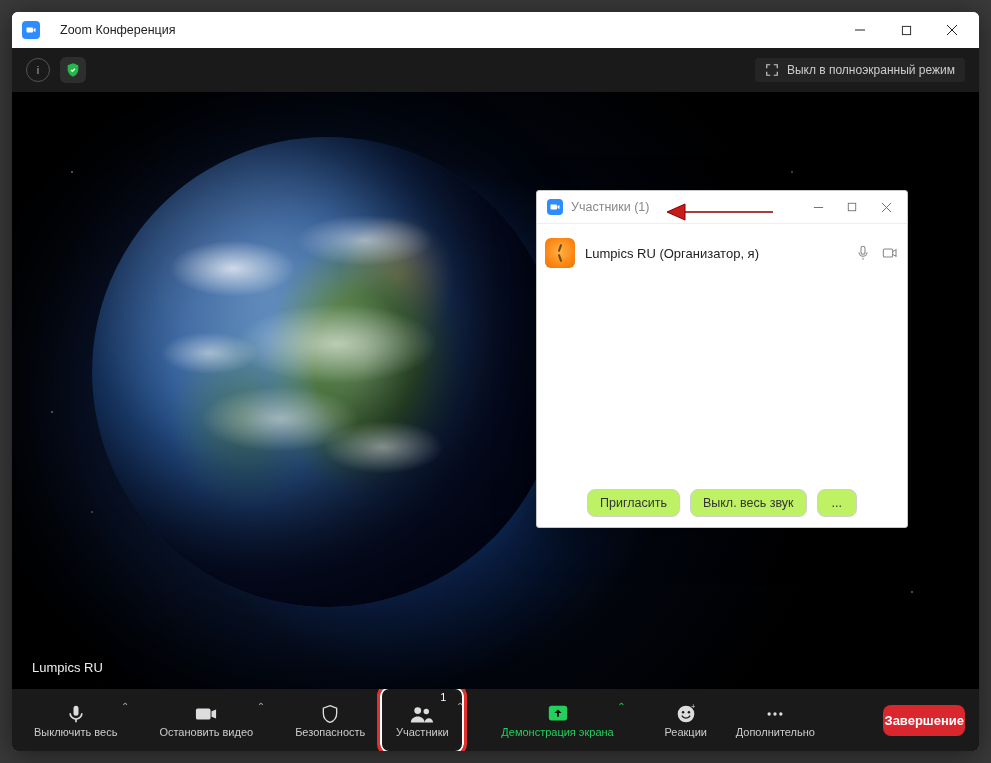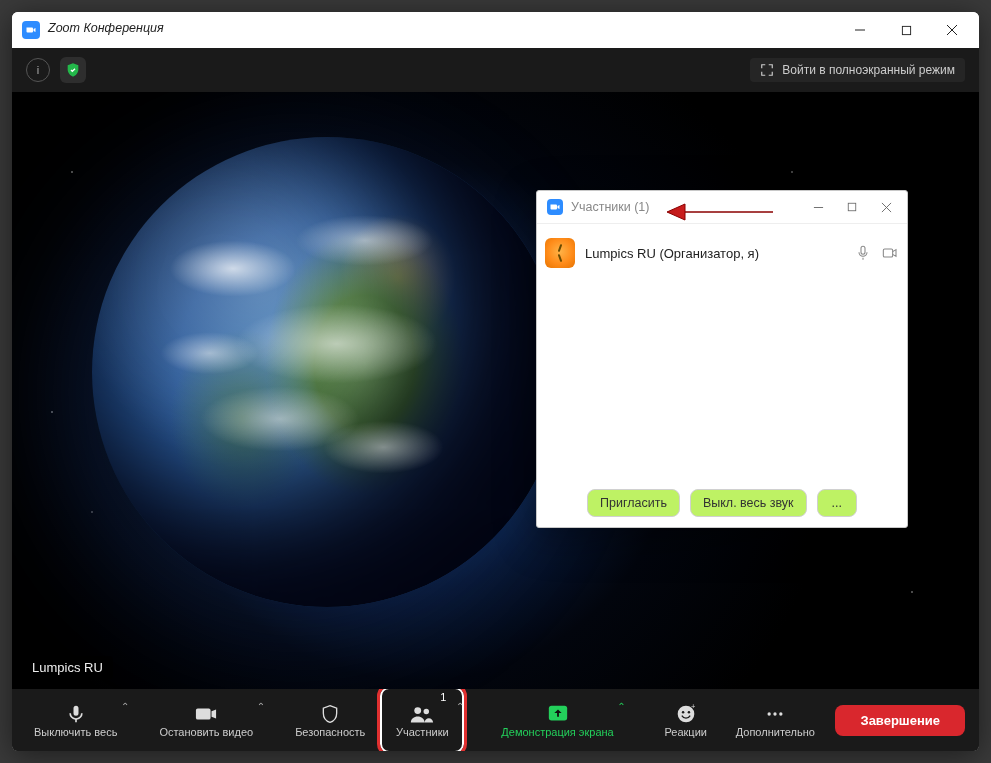--- a/index.html
+++ b/index.html
@@ -6,7 +6,7 @@
   .outer{width:991px;height:763px;background:#3a3a3a;position:relative;box-sizing:border-box;padding:12px;}
   .win{width:967px;height:739px;background:#fff;border-radius:6px;box-shadow:0 4px 30px rgba(0,0,0,.5);overflow:hidden;position:relative;display:flex;flex-direction:column;}
   .titlebar{height:36px;background:#fff;display:flex;align-items:center;justify-content:space-between;padding:0 4px 0 10px;font-size:12.5px;color:#222;}
-  .tleft{display:flex;gap:8px;font-style:italic;}
+  .tleft{display:flex;align-items:center;gap:20px;}
   .zoom-ico{width:18px;height:18px;background:#2d8cff;border-radius:4px;display:flex;align-items:center;justify-content:center;}
   .zoom-ico svg{width:12px;height:12px;}
   .tctrls{display:flex;}

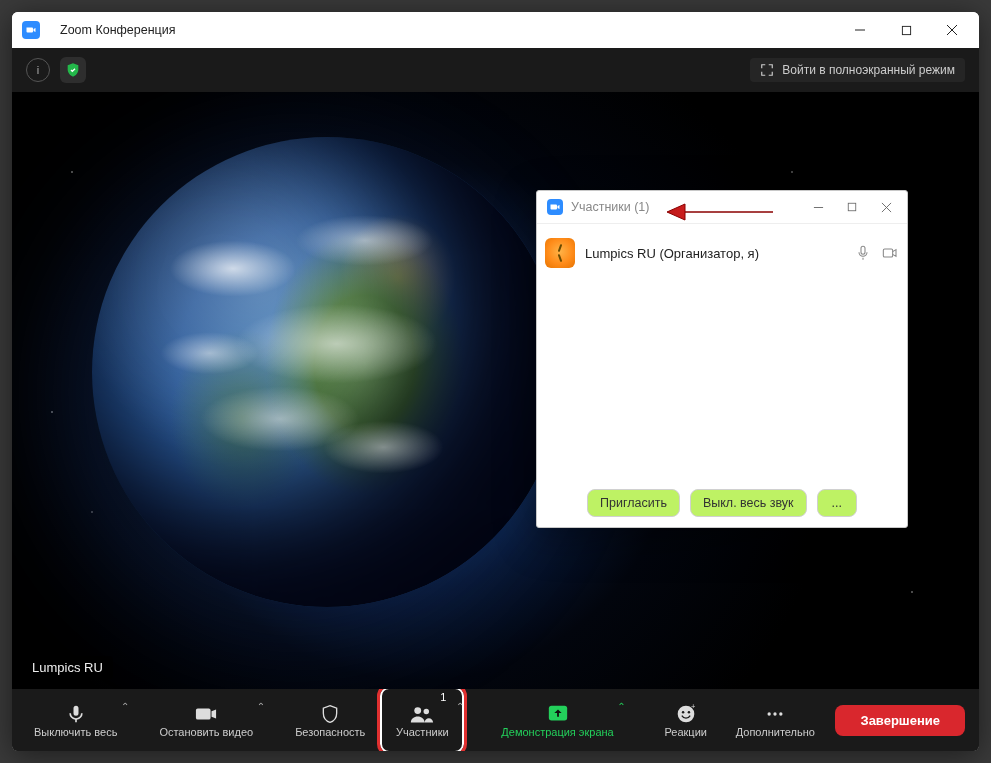--- a/index.html
+++ b/index.html
@@ -131,7 +131,7 @@
           <svg width="14" height="14" viewBox="0 0 24 24" fill="none" stroke="#ccc" stroke-width="2">
               <path d="M3 9V3h6M21 9V3h-6M3 15v6h6M21 15v6h-6"></path>
             </svg>
-          <span>Войти в полноэкранный режим</span>
+          <span>Выкл в полноэкранный режим</span>
         </div>
       </div>
 

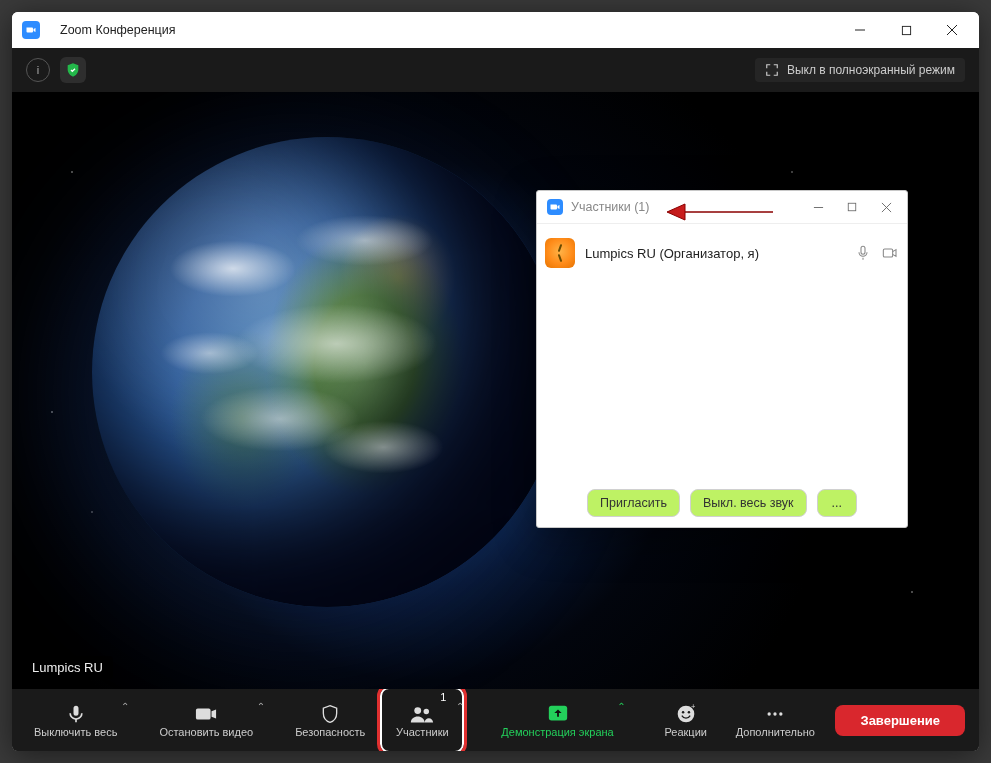--- a/index.html
+++ b/index.html
@@ -60,7 +60,7 @@
   .highlight{border:3px solid #e03030;border-radius:12px;padding:2px 4px;box-shadow:inset 0 0 0 2px #fff;}
   .badge{position:absolute;top:2px;right:14px;font-size:11px;color:#fff;}
   .spacer{flex:1;}
-  .endbtn{background:#d9272d;color:#fff;border:none;padding:8px 25px;border-radius:8px;font-size:13px;font-weight:600;cursor:pointer;}
+  .endbtn{background:#d9272d;color:#fff;border:none;padding:8px 1px;border-radius:8px;font-size:13px;font-weight:600;cursor:pointer;}
   
   .pwin{position:absolute;left:524px;top:178px;width:370px;height:336px;background:#fff;border:1px solid #c8c8c8;border-radius:3px;box-shadow:0 10px 40px rgba(0,0,0,.4);display:flex;flex-direction:column;font-size:13px;color:#333;}
   .ptitle{height:32px;display:flex;align-items:center;justify-content:space-between;padding:0 4px 0 10px;border-bottom:1px solid #eee;color:#888;font-size:12.5px;}

